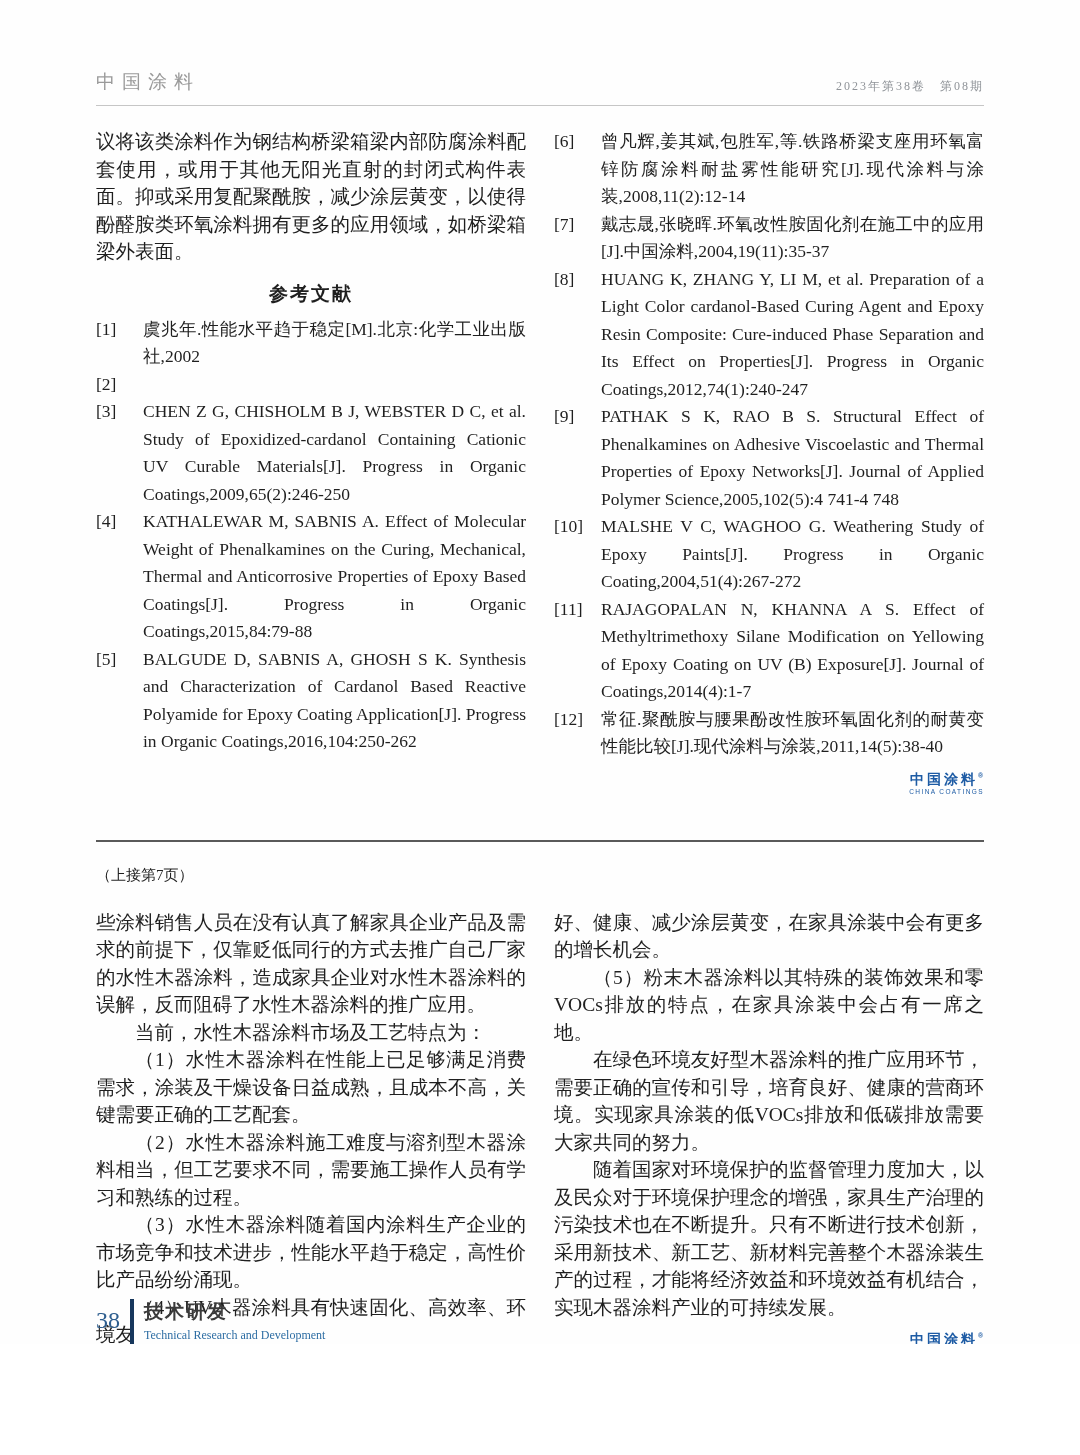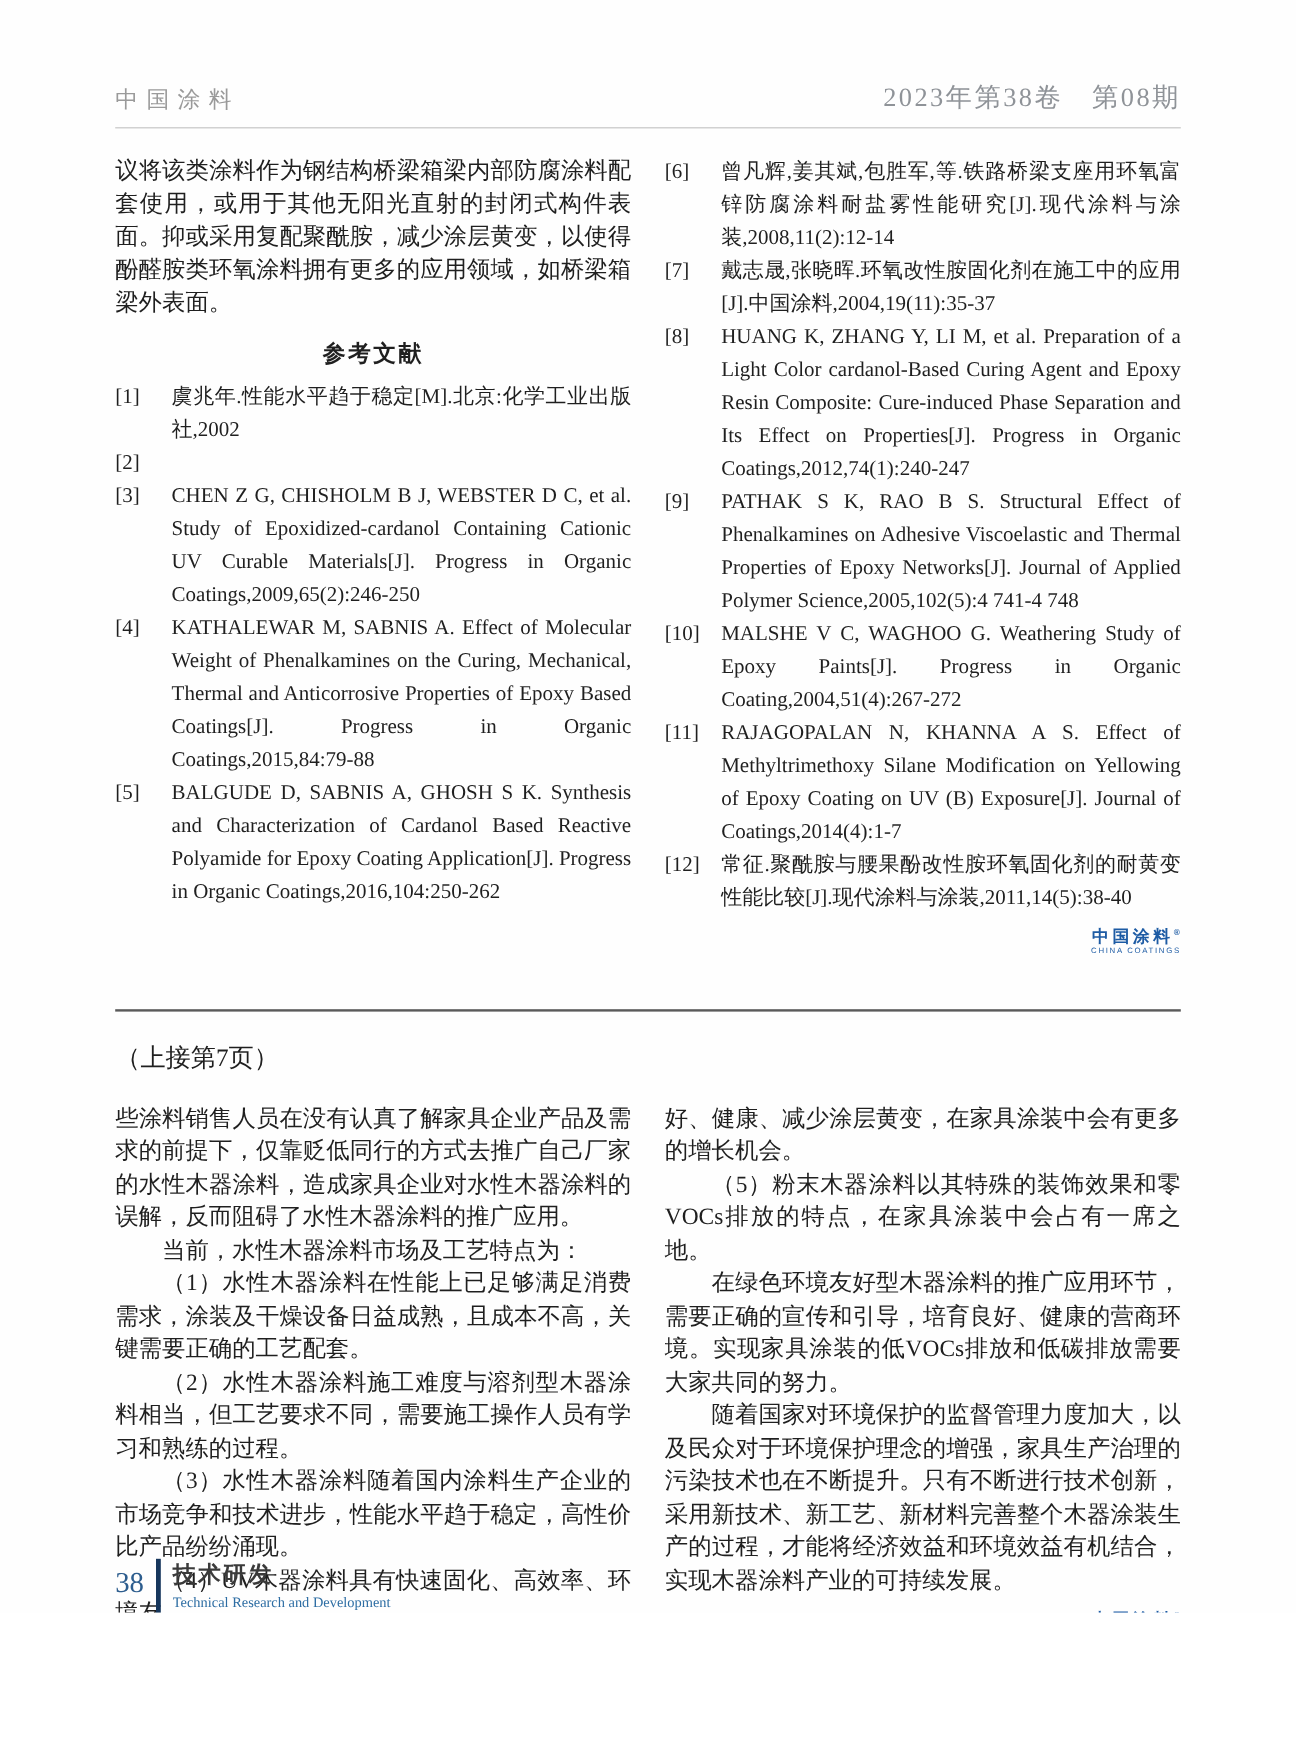--- a/index.html
+++ b/index.html
@@ -33,9 +33,10 @@
     letter-spacing: 7px;
   }
   .journal-issue {
-    font-size: 22px;
+    font-size: 12px;
     color: #8f9398;
     letter-spacing: 2px;
+    margin-top: 12px;
   }
 
   

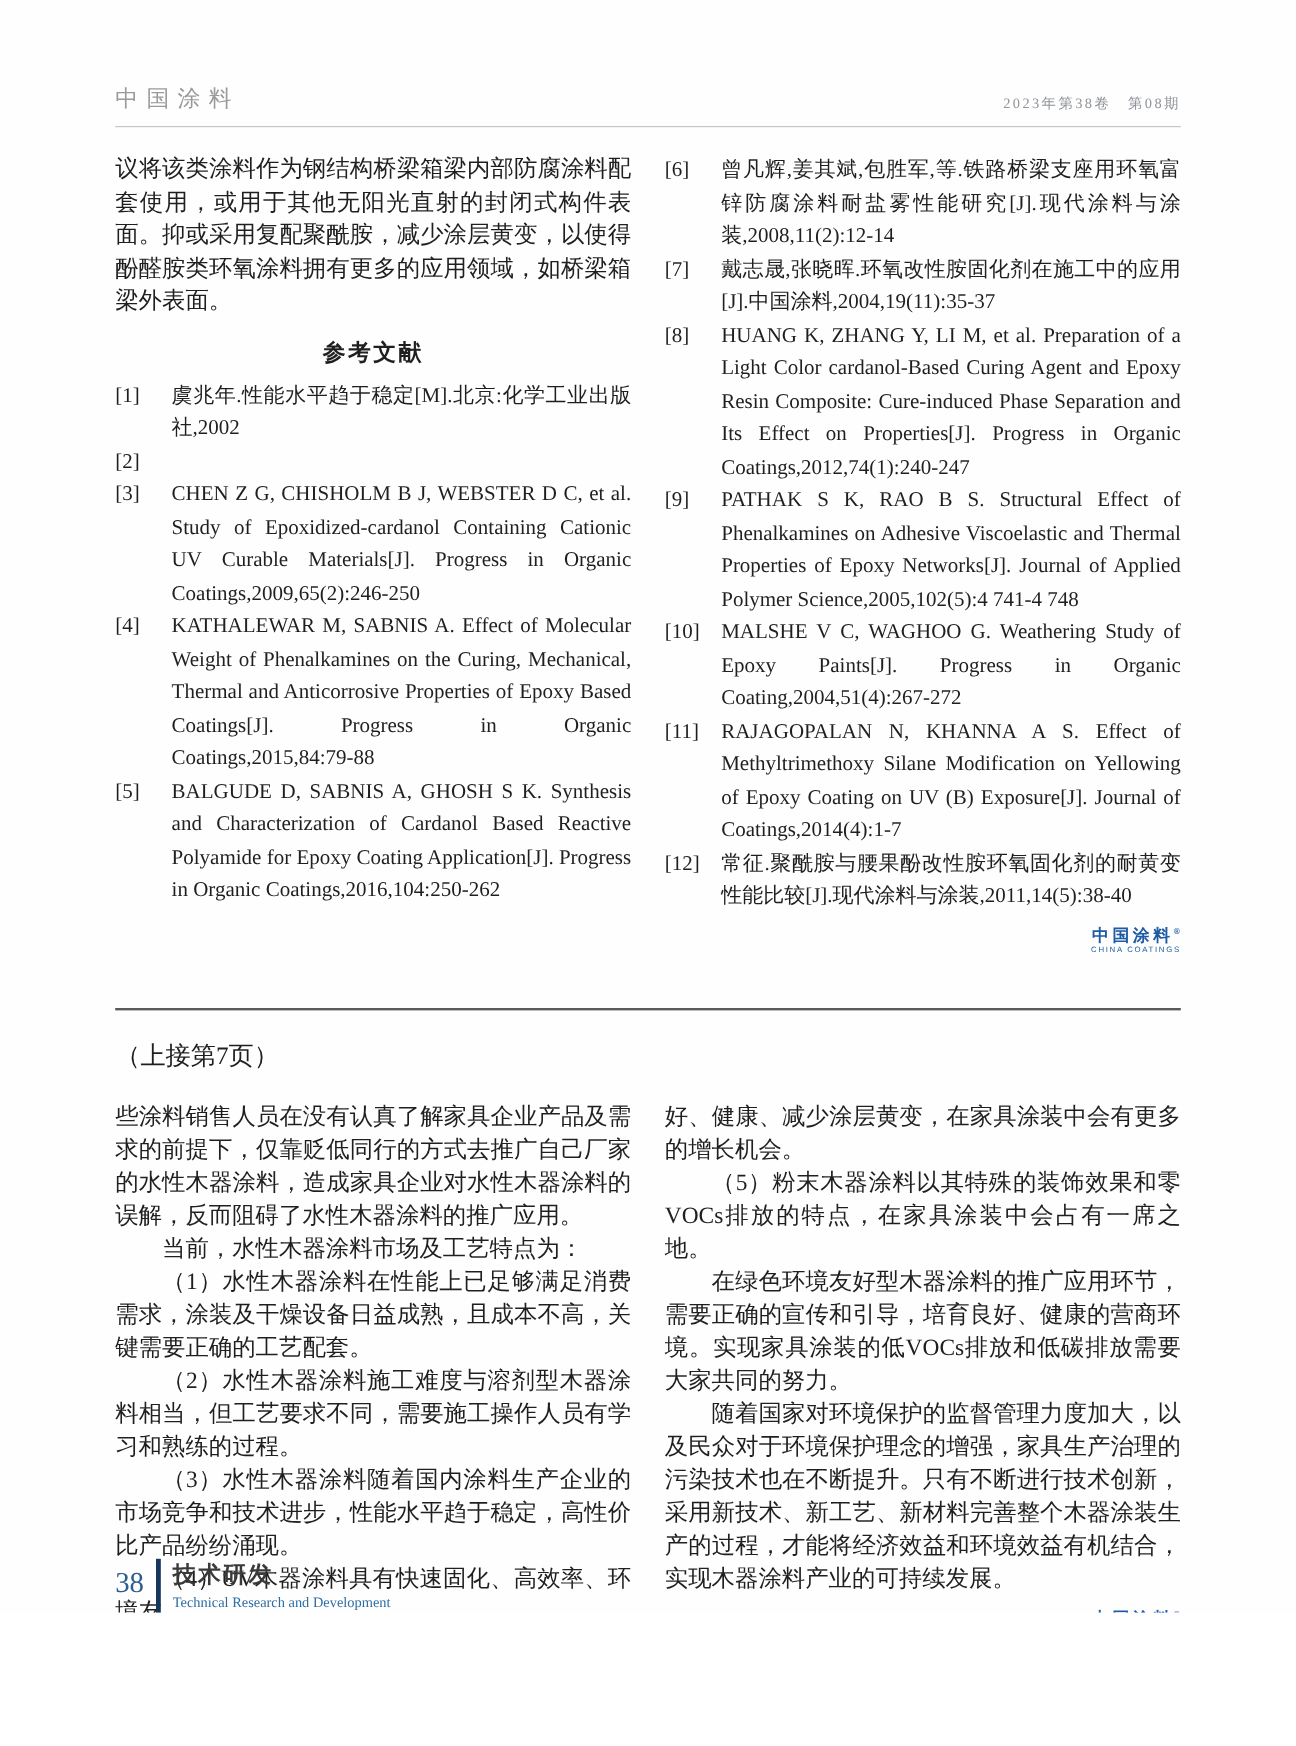--- a/index.html
+++ b/index.html
@@ -109,7 +109,7 @@
   }
   .continued-note {
     margin-top: 24px;
-    font-size: 21px;
+    font-size: 15px;
     color: #1f1f1f;
   }
   .cont-cols { margin-top: 24px; }

